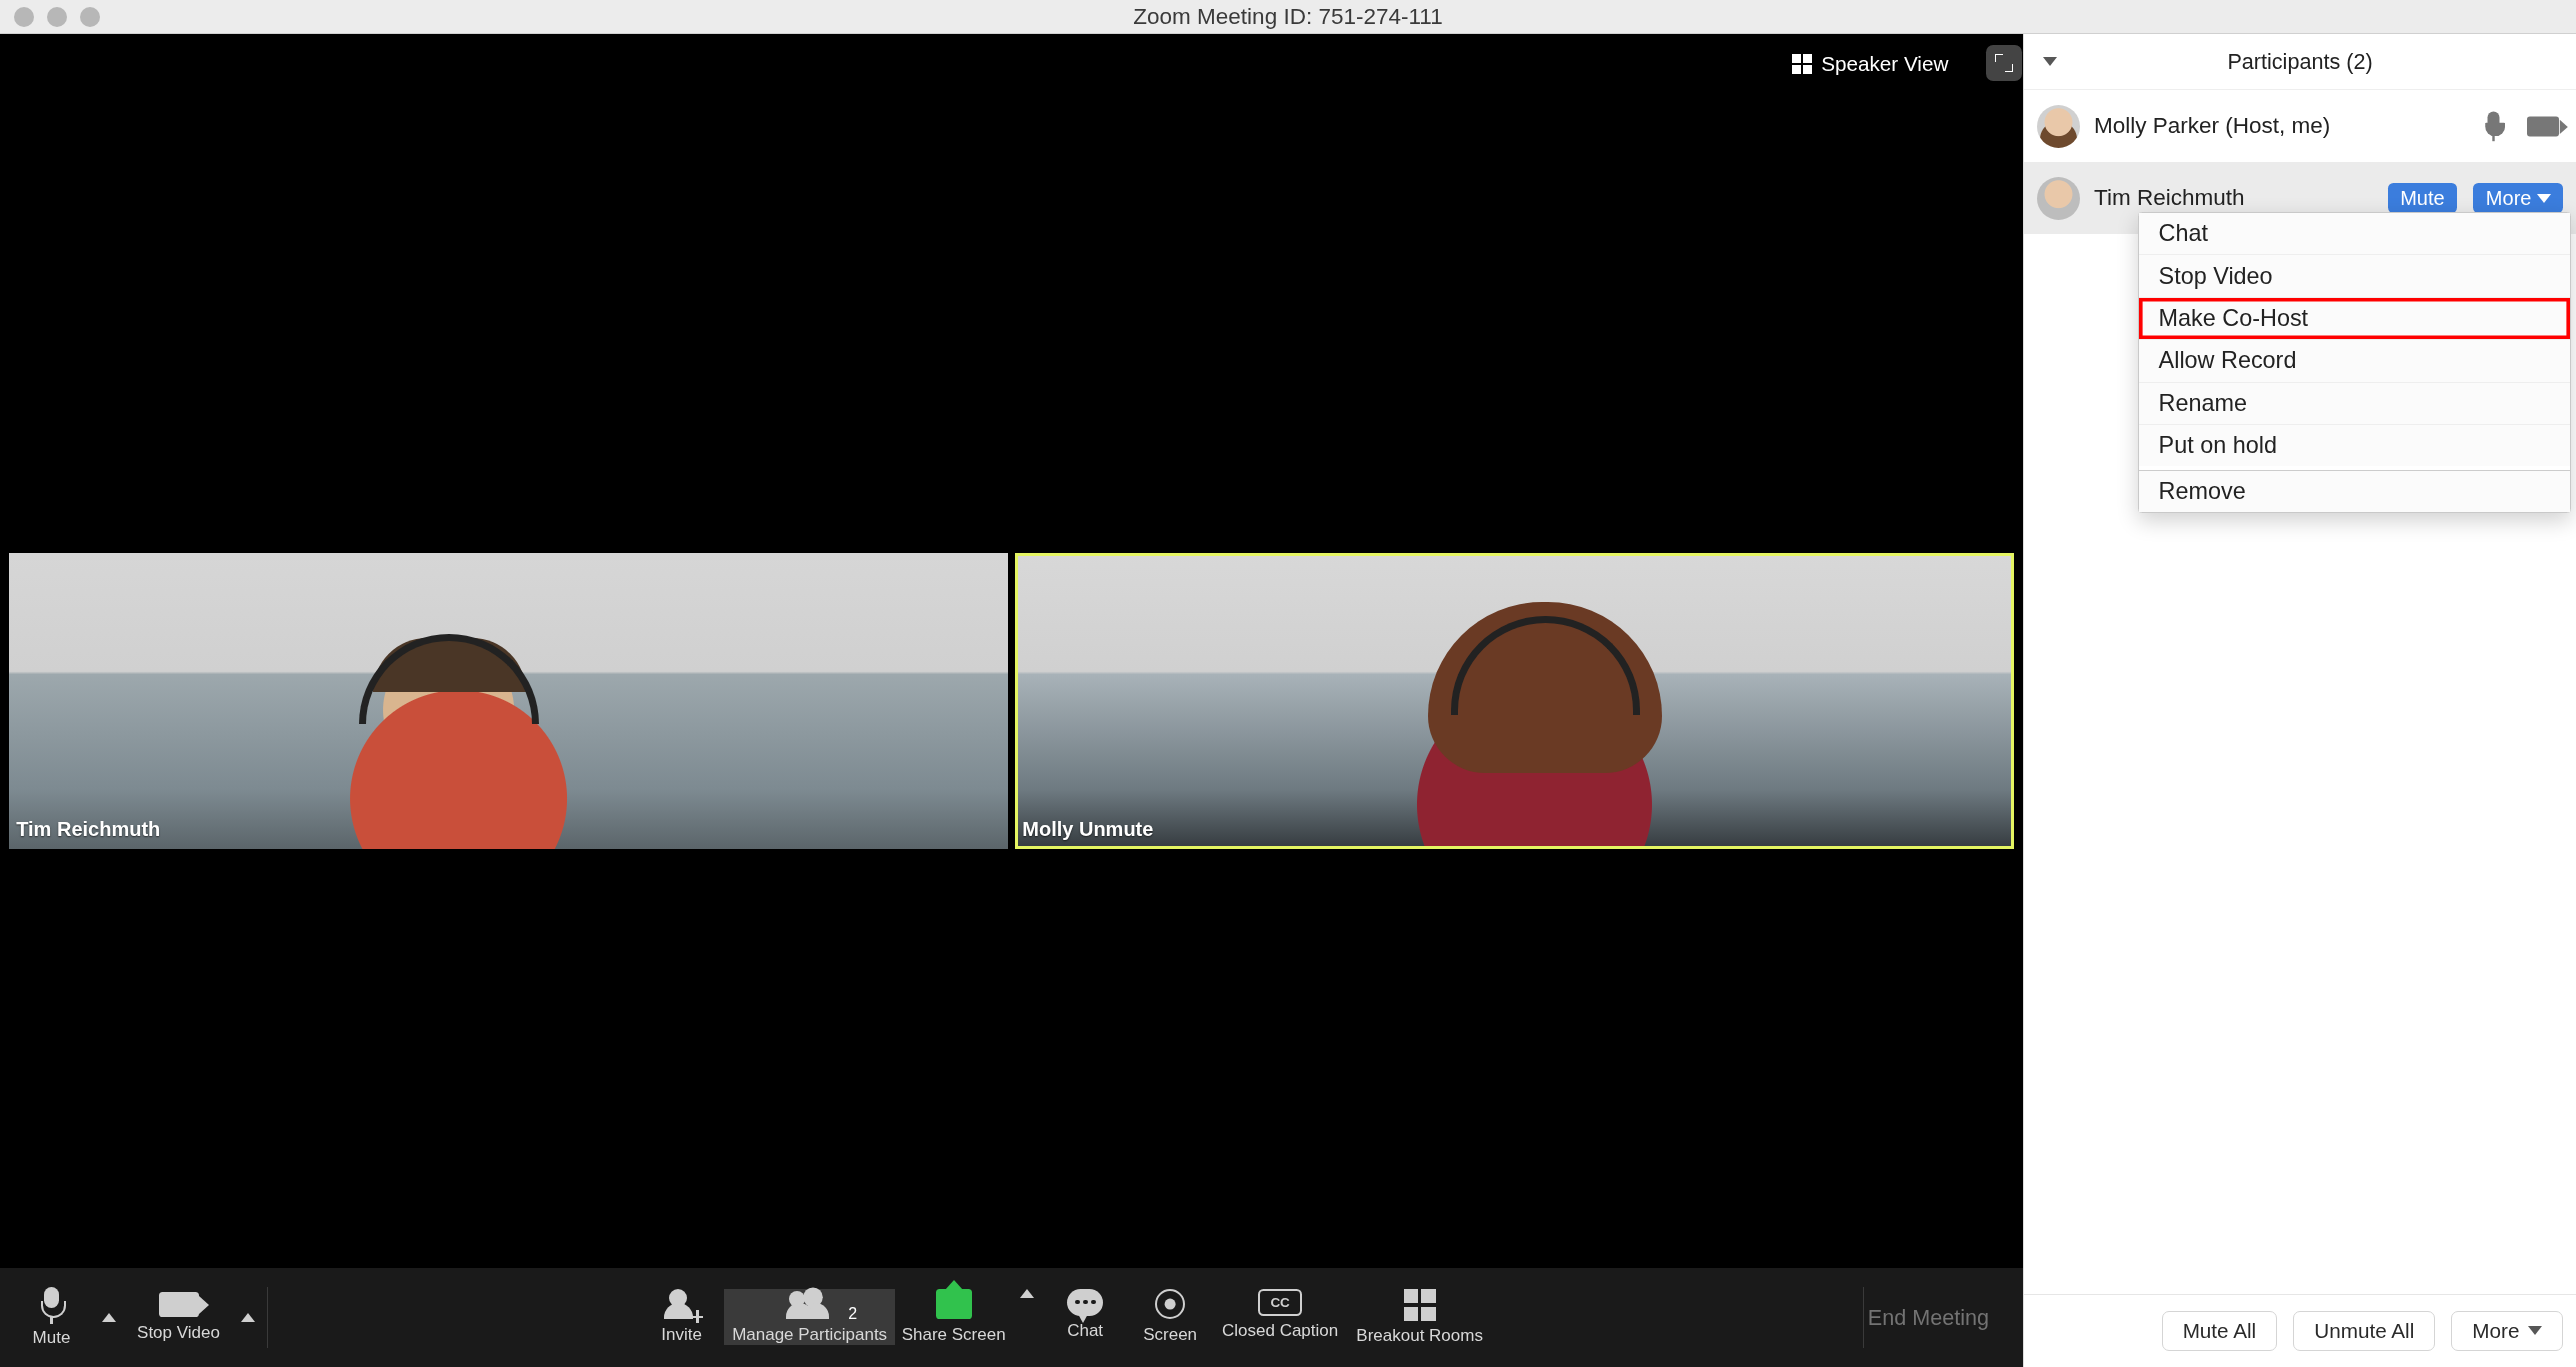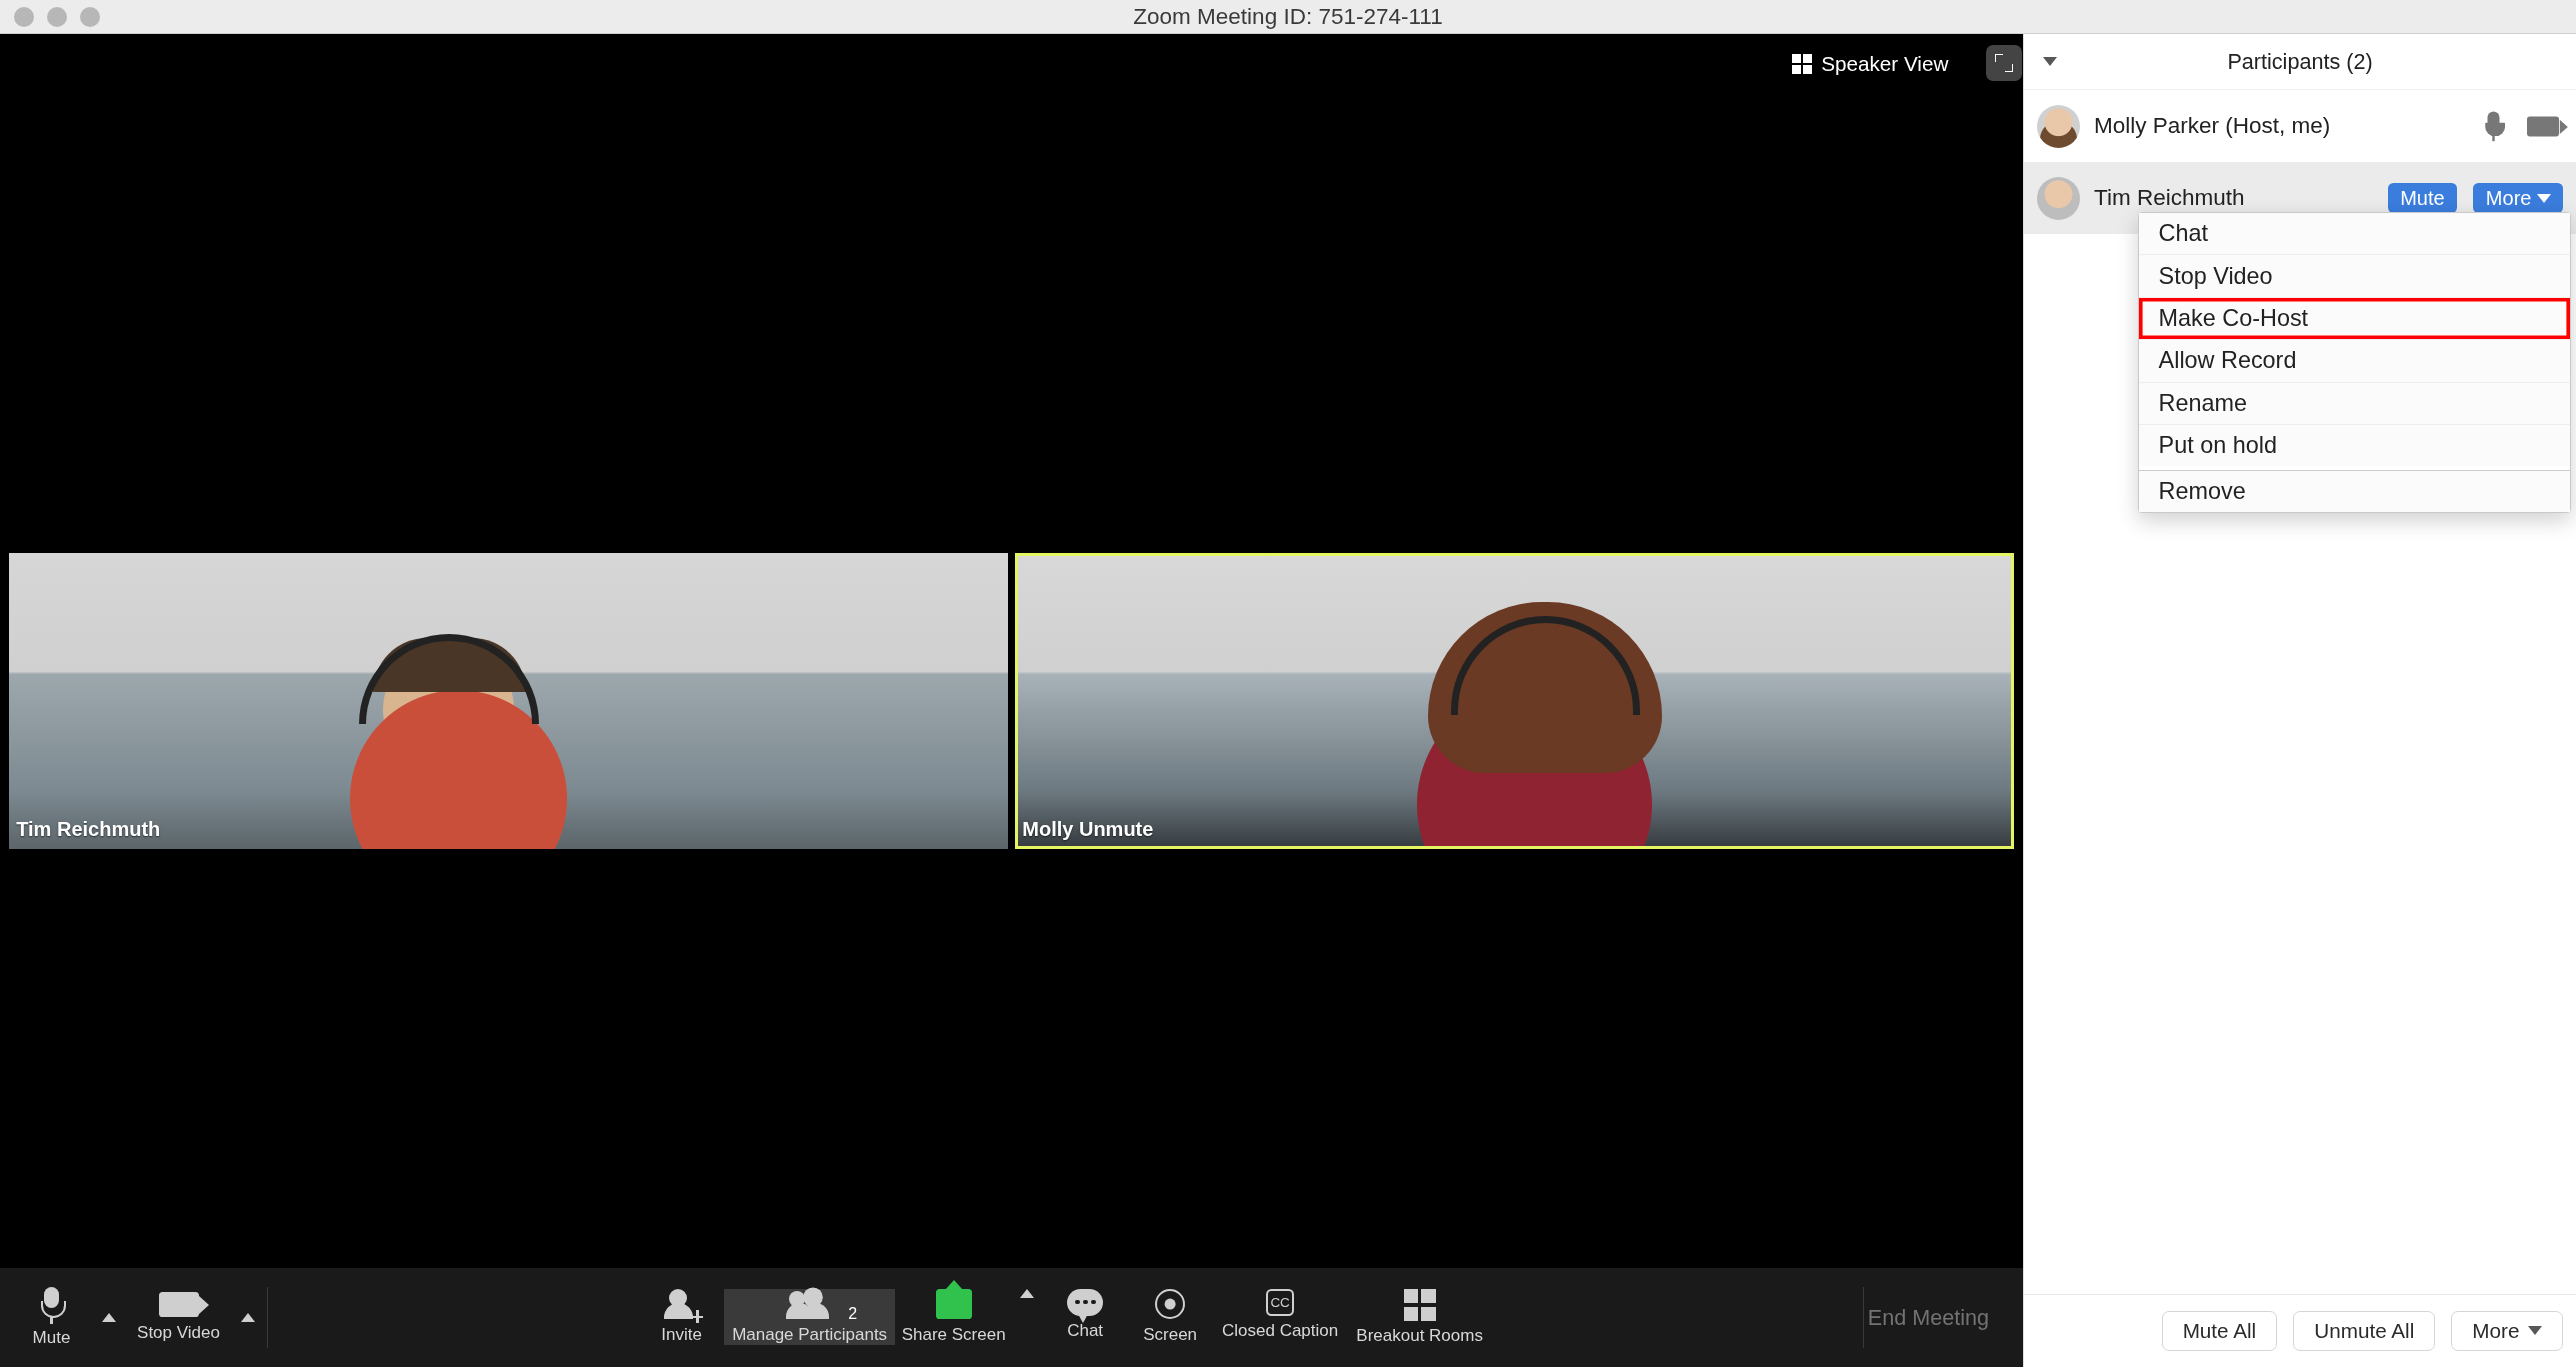--- a/index.html
+++ b/index.html
@@ -170,7 +170,7 @@
   .dots span{width:4.5px;height:4.5px;border-radius:50%;background:#1a1a1a;}
   .ic-rec{width:30.5px;height:30.5px;border:2.7px solid #cfcfcf;border-radius:50%;position:relative;}
   .ic-rec::after{content:"";position:absolute;left:50%;top:50%;transform:translate(-50%,-50%);width:10.8px;height:10.8px;border-radius:50%;background:#cfcfcf;}
-  .ic-cc{width:28px;height:27px;border:2.7px solid #cfcfcf;border-radius:5.4px;display:flex;align-items:center;justify-content:center;color:#cfcfcf;font-size:13.5px;font-weight:400;}
+  .ic-cc{width:44px;height:27px;border:2.7px solid #cfcfcf;border-radius:5.4px;display:flex;align-items:center;justify-content:center;color:#cfcfcf;font-size:13.5px;font-weight:700;}
   .ic-rooms{width:32px;height:32px;display:grid;grid-template-columns:1fr 1fr;grid-template-rows:1fr 1fr;gap:3.6px;}
   .ic-rooms span{background:#cfcfcf;}
   .ic-gridview{width:20px;height:20px;display:grid;grid-template-columns:1fr 1fr;grid-template-rows:1fr 1fr;gap:2.7px;}

